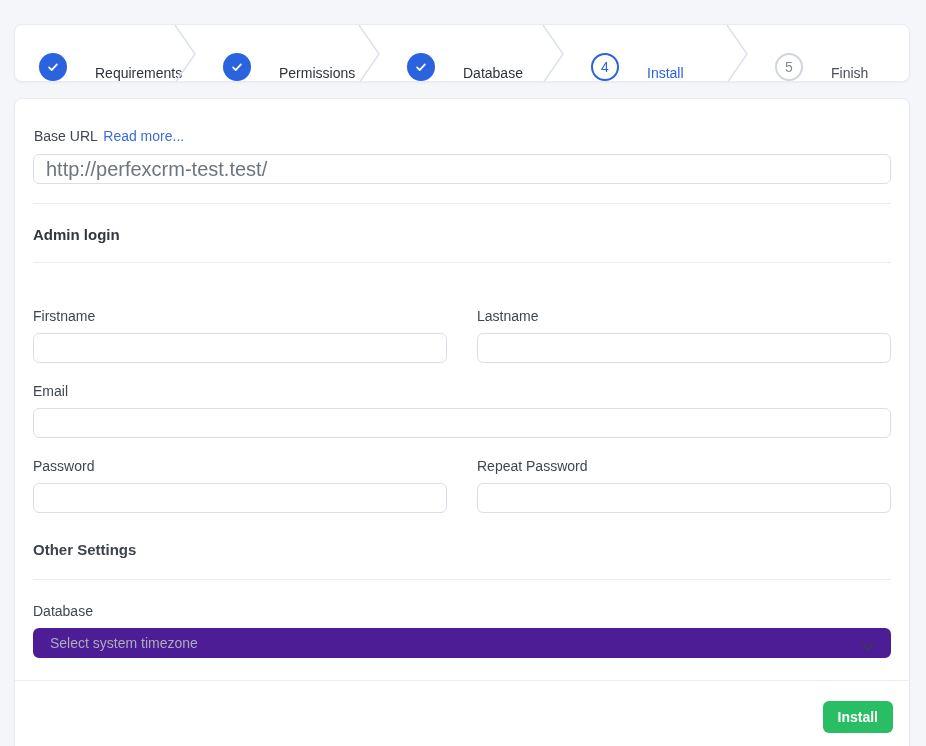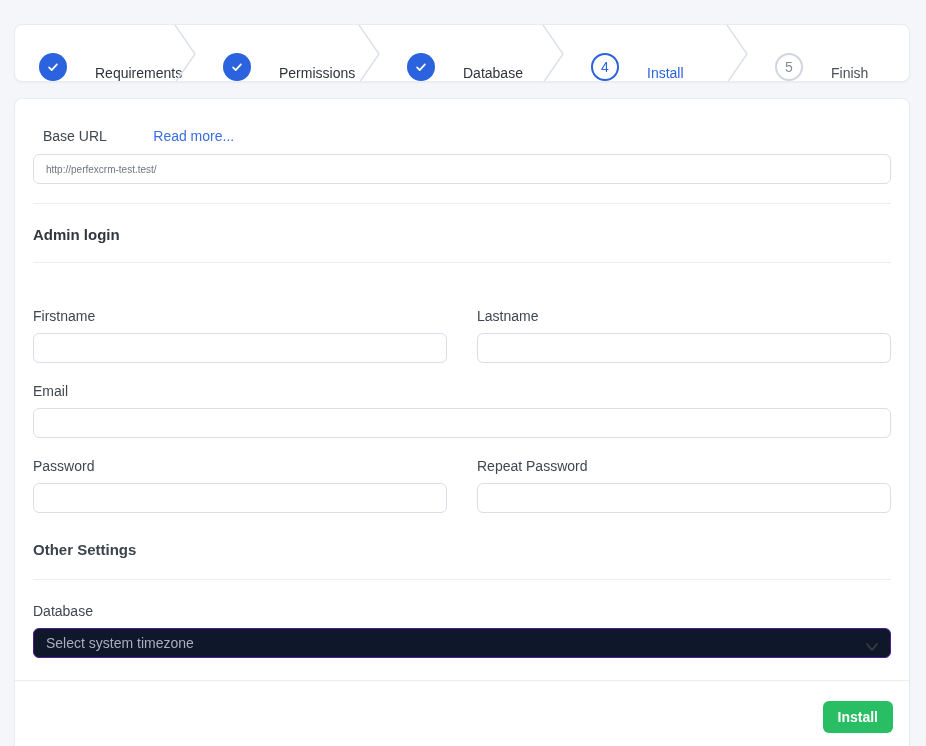--- a/index.html
+++ b/index.html
@@ -65,7 +65,7 @@
     margin: 0 0 9px 0;
   }
   .inline-label-row { margin: 0 0 9px 0; }
-  .inline-label-row .field-label { display: inline; margin: 10px; }
+  .inline-label-row .field-label { display: inline; margin: 1px; }
   .link {
     color: #3b6ce0;
     font-size: 14px;

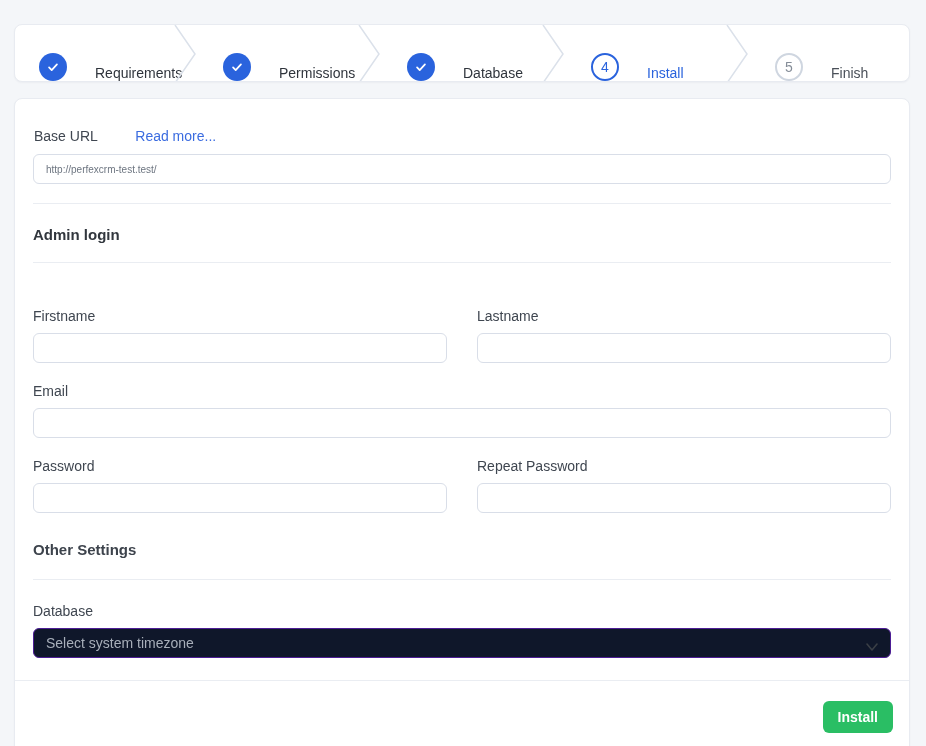--- a/index.html
+++ b/index.html
@@ -72,7 +72,6 @@
     font-weight: 500;
     text-decoration: none;
     cursor: pointer;
-    margin-left: 32px;
   }
 
   .text-input {

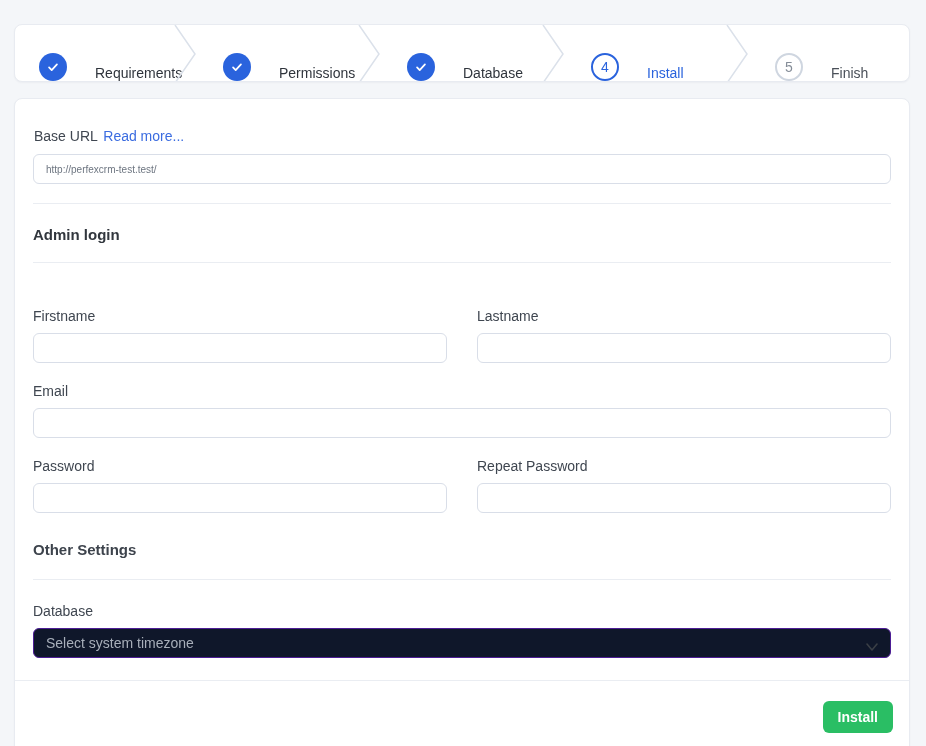--- a/index.html
+++ b/index.html
@@ -81,7 +81,7 @@
     border-radius: 6px;
     padding: 0 12px;
     font-family: "Liberation Sans", sans-serif;
-    font-size: 10px;
+    font-size: 20px;
     color: #6d7580;
     background: #fff;
     outline: none;

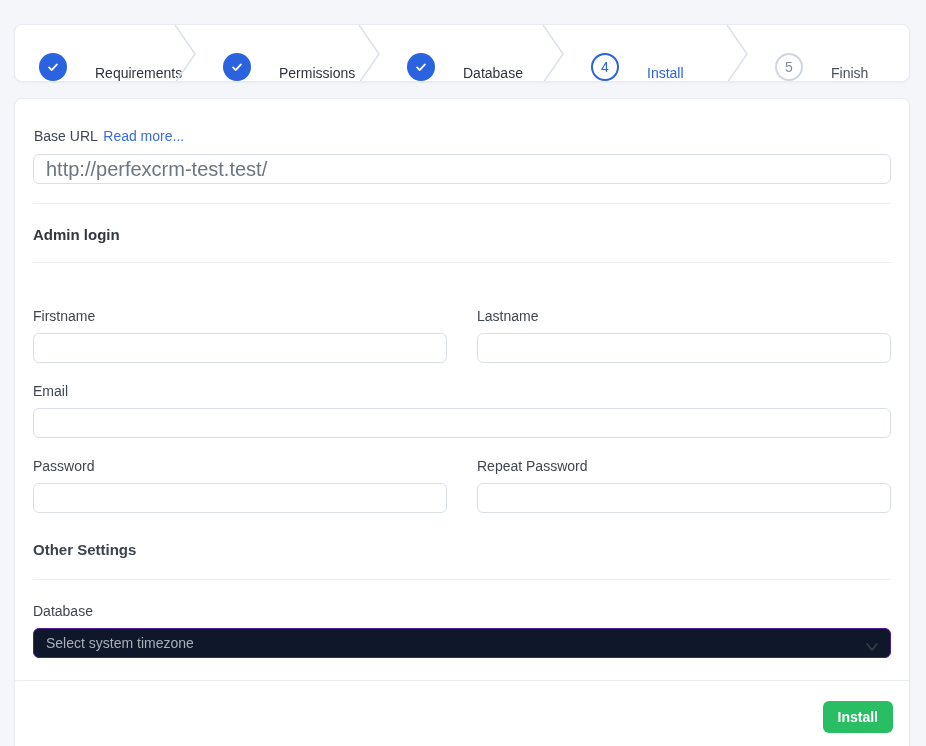--- a/index.html
+++ b/index.html
@@ -124,9 +124,9 @@
     position: relative;
     width: 100%;
     height: 30px;
-    border: 1px solid #4c1d95;
+    border: 5px solid #4c1d95;
     border-radius: 6px;
-    background: #0f172a;
+    background: #4c1d95;
     display: flex;
     align-items: center;
     padding: 0 34px 0 12px;

